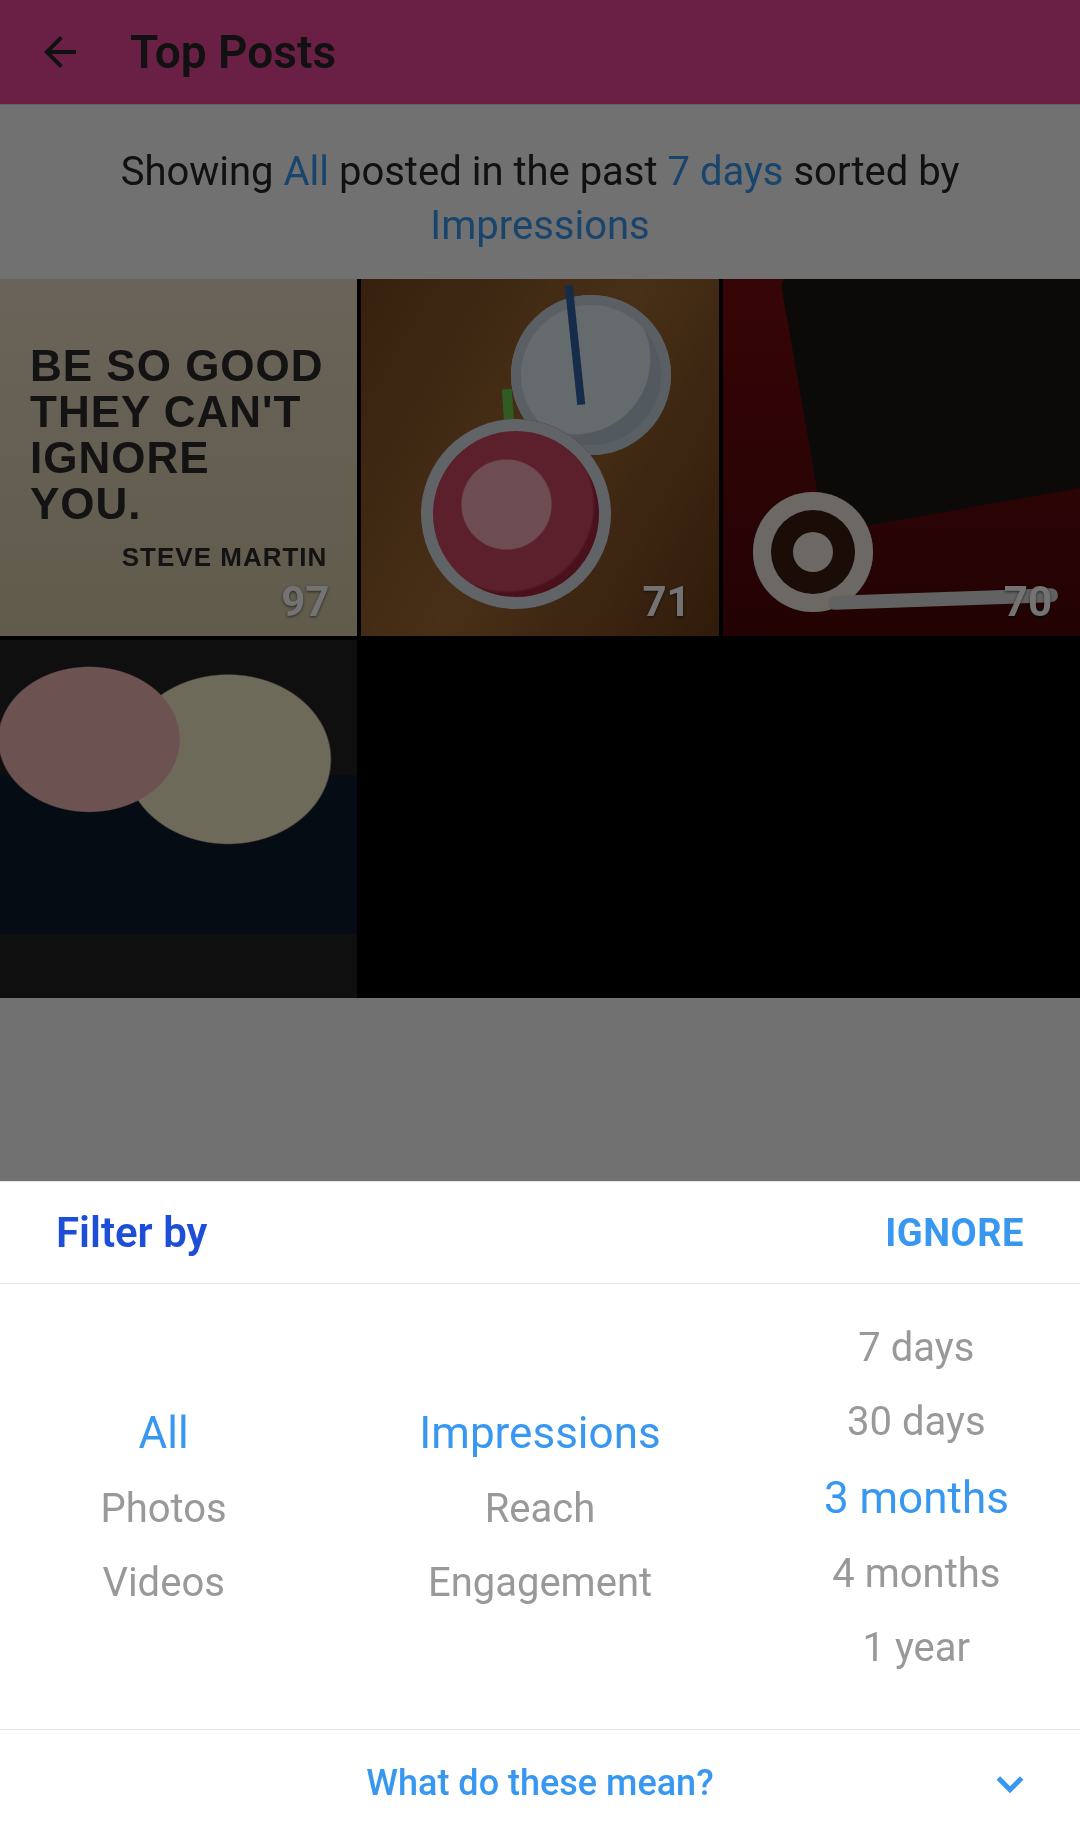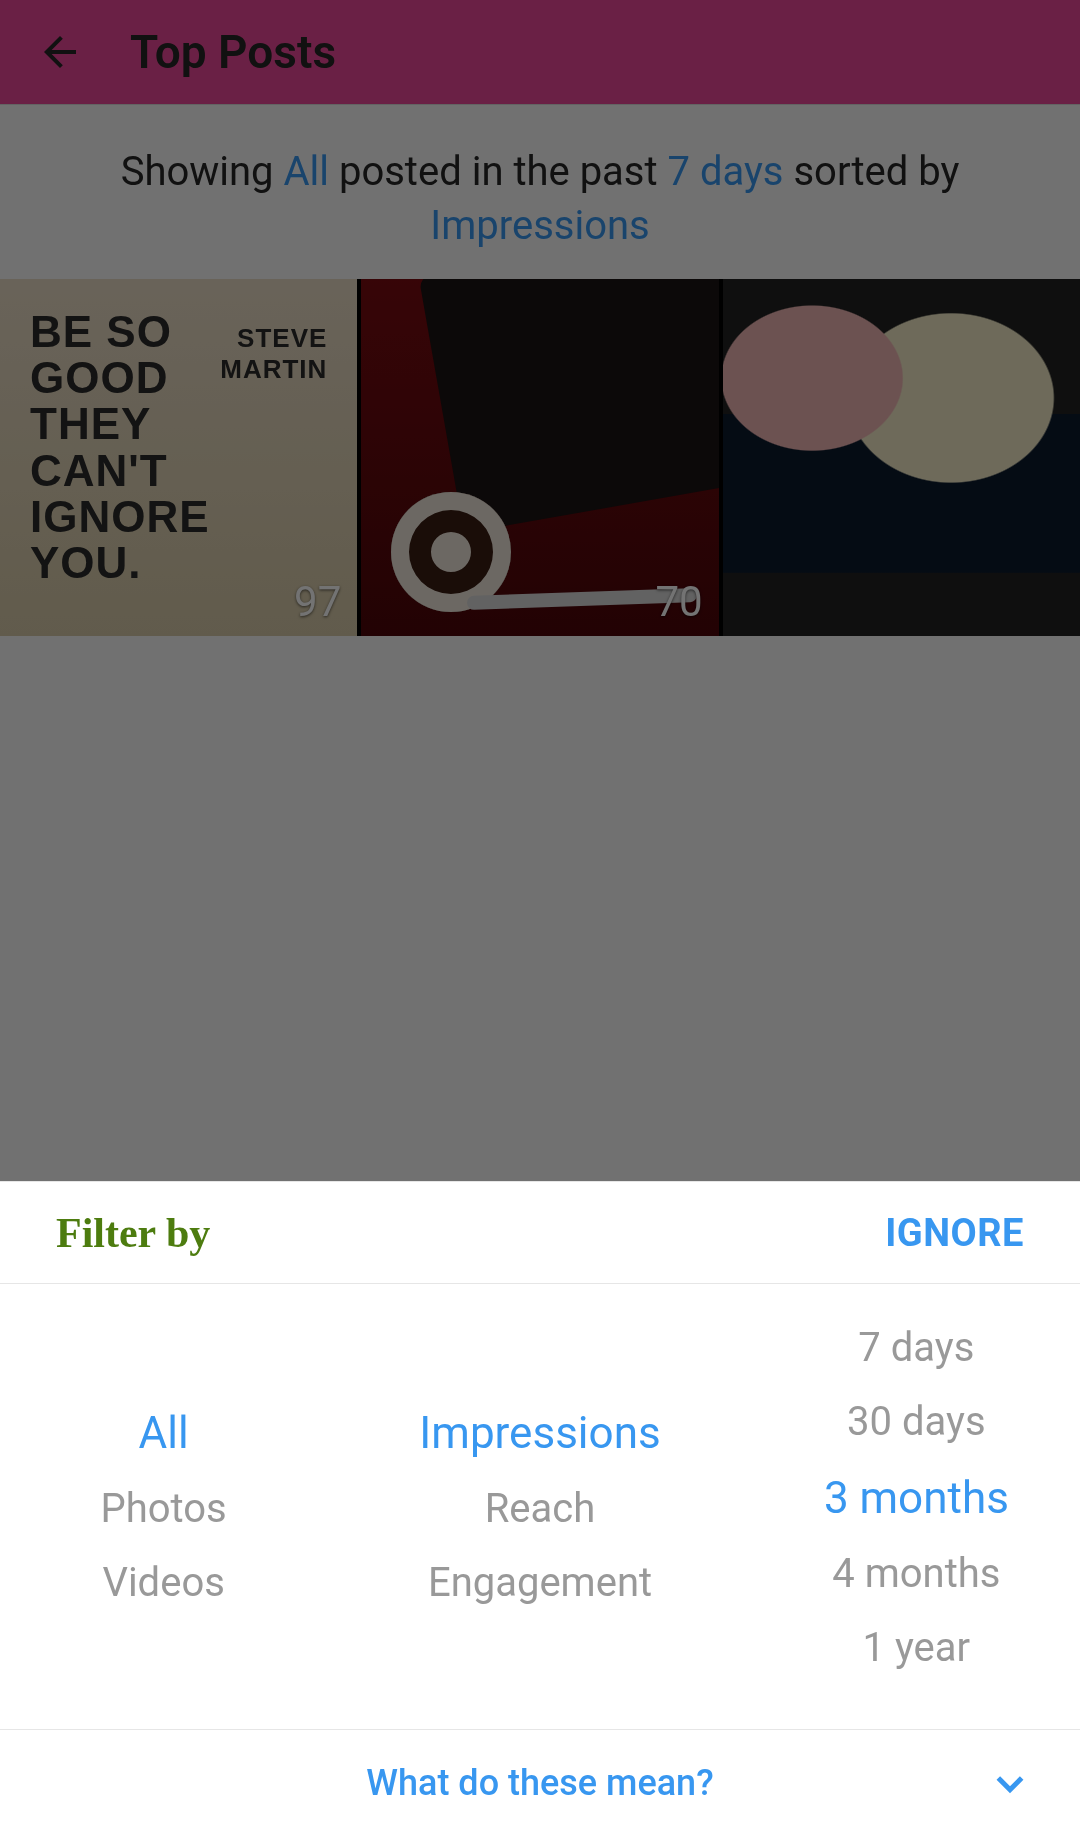--- a/index.html
+++ b/index.html
@@ -69,7 +69,7 @@
     }
 
     
-    .tile1 { background: linear-gradient(#e9dcc6,#d8cba9); display:flex; flex-direction:row; justify-content:center; padding:30px; }
+    .tile1 { background: linear-gradient(#e9dcc6,#d8cba9); display:flex; flex-direction:column; justify-content:center; padding:30px; }
     .tile1 .quote { font-family: Impact, "Arial Black", sans-serif; font-weight:900; font-size:44px; line-height:1.05; color:#2b2b2b; letter-spacing:1px; }
     .tile1 .attr { font-family: Impact, "Arial Black", sans-serif; font-weight:900; font-size:26px; color:#2b2b2b; text-align:right; margin-top:14px; letter-spacing:1px; }
 

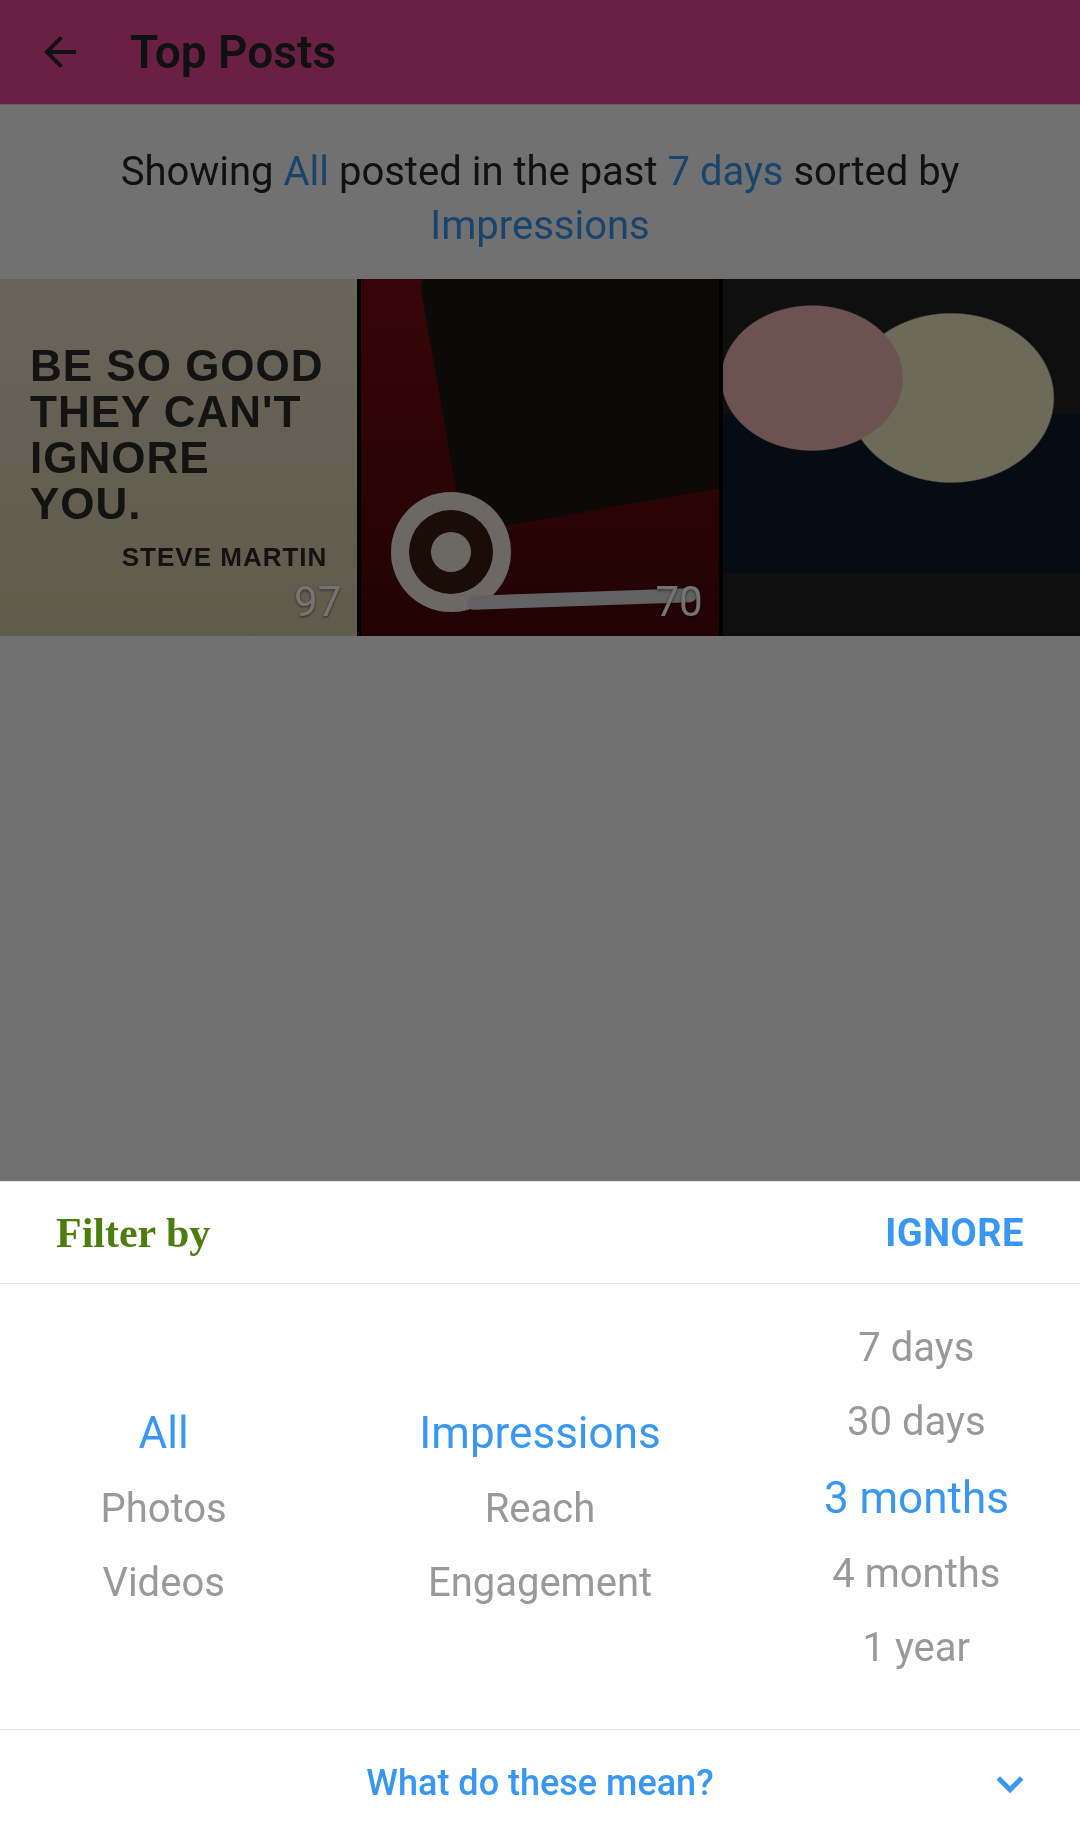--- a/index.html
+++ b/index.html
@@ -60,11 +60,11 @@
     }
     .tile .count {
       position: absolute;
-      right: 16px;
+      right: 28px;
       bottom: 10px;
       color: #fff;
       font-size: 42px;
-      font-weight: 400;
+      font-weight: 700;
       text-shadow: 0 1px 3px rgba(0,0,0,.6);
     }
 

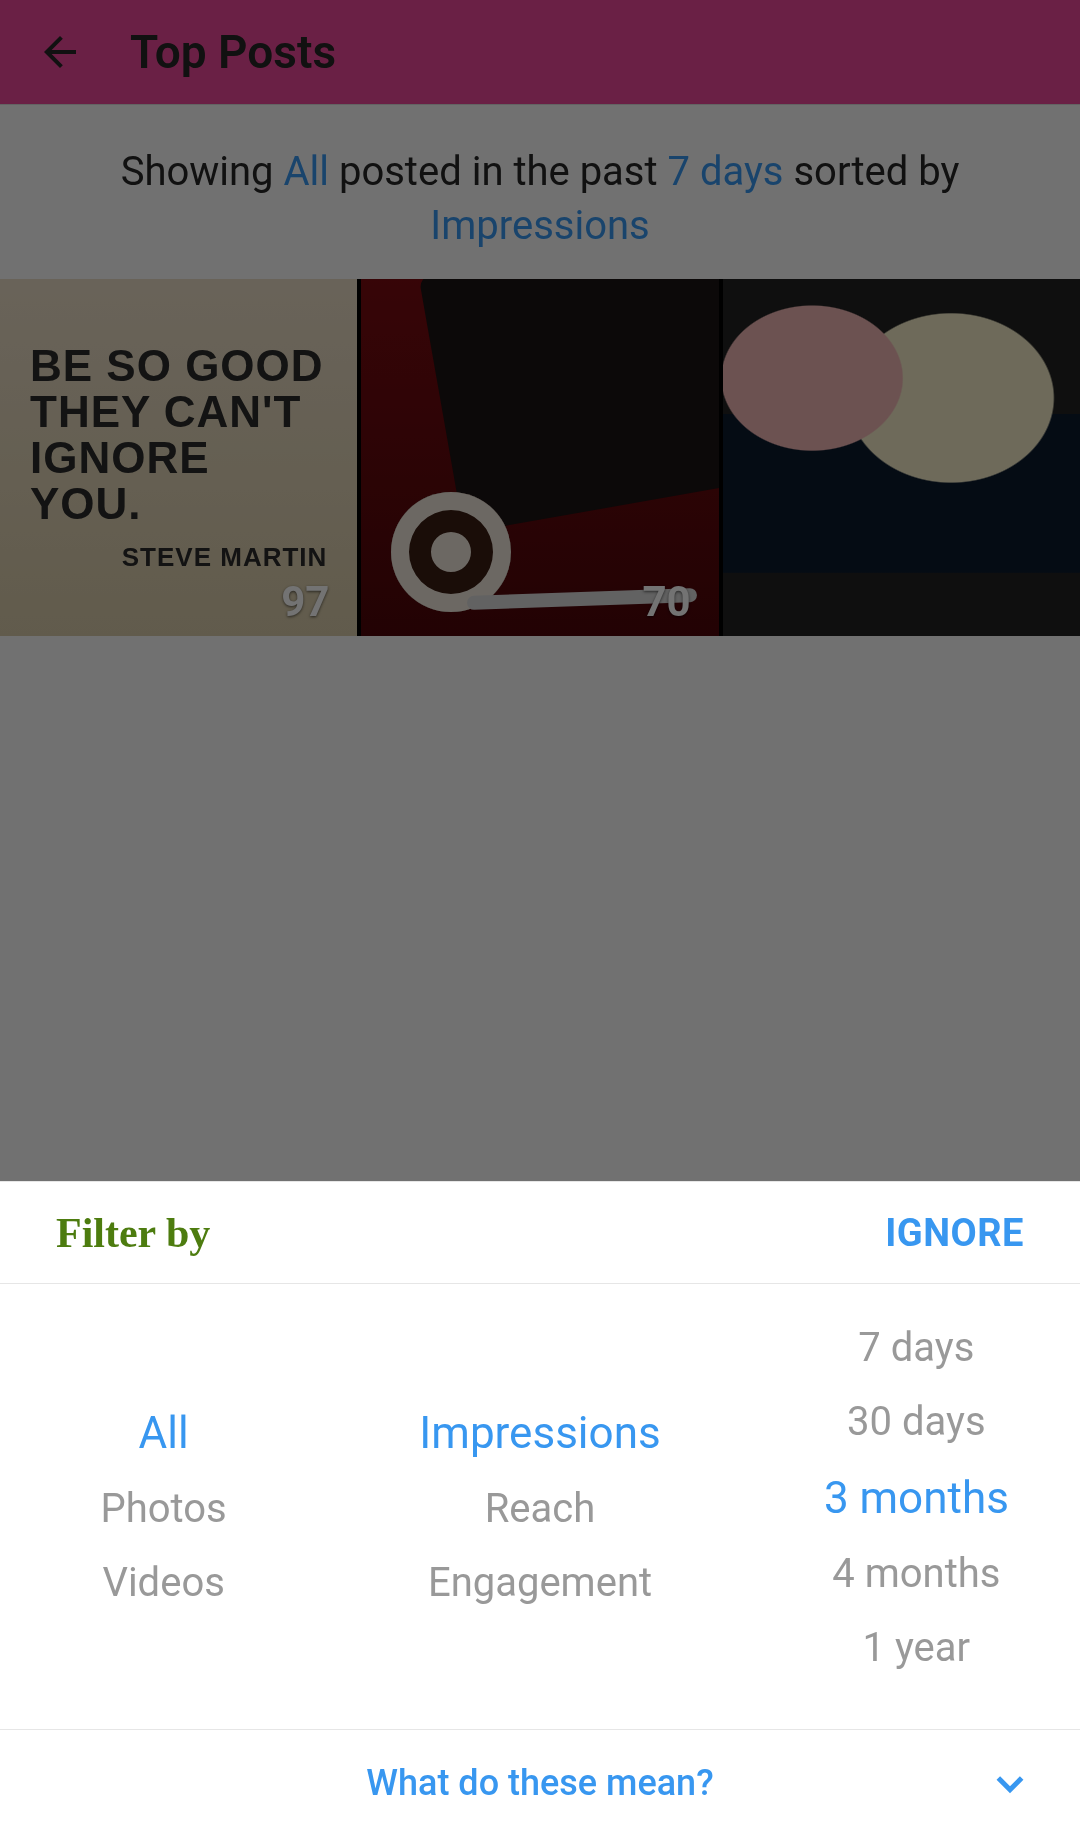--- a/index.html
+++ b/index.html
@@ -164,6 +164,11 @@
       <div class="attr">STEVE MARTIN</div>
       <div class="count">97</div>
     </div>
+    <div class="tile tile2">
+      <span class="straw1"></span>
+      <span class="straw2"></span>
+      <div class="count">71</div>
+    </div>
     <div class="tile tile3">
       <div class="laptop"></div>
       <div class="cup"></div>

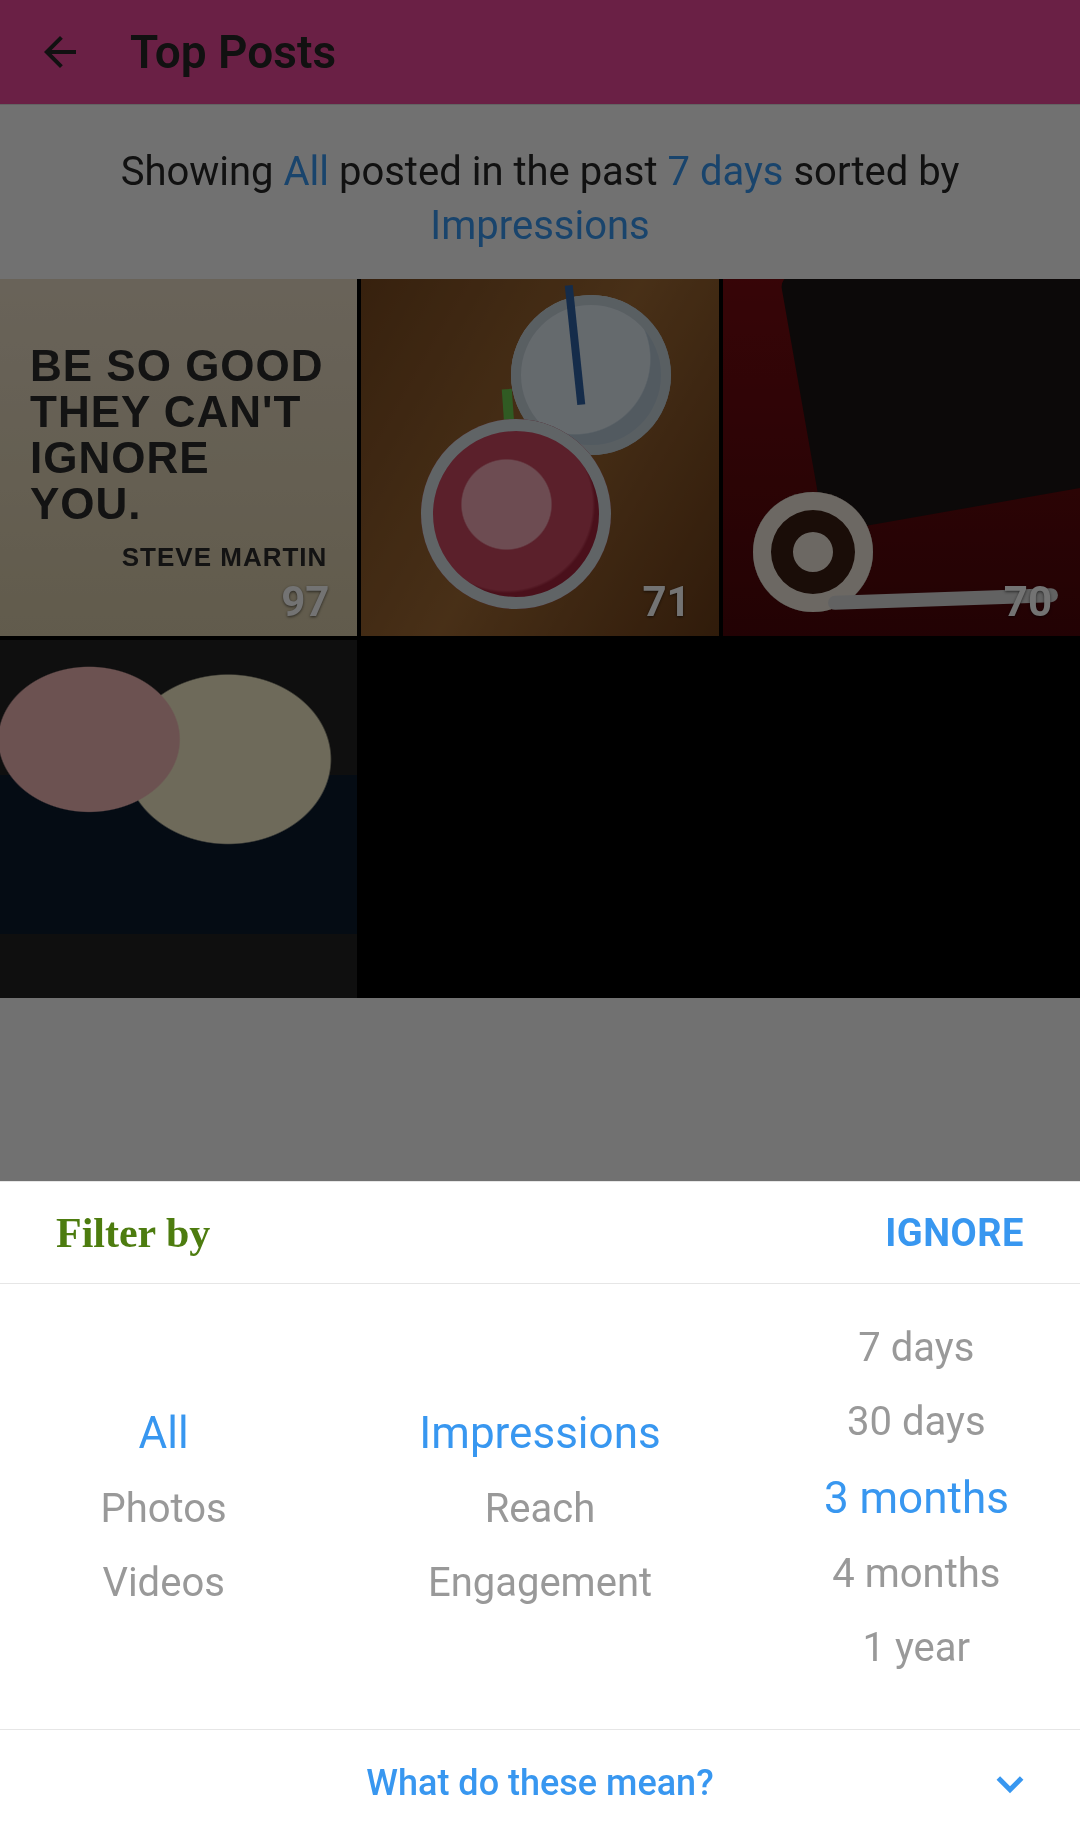--- a/index.html
+++ b/index.html
@@ -114,7 +114,7 @@
       padding: 0 56px;
       border-bottom: 1px solid #e6e6e6;
     }
-    .sheet-title { font-size: 42px; font-weight: 600; color:#4d7c0f;font-family:Liberation Serif, serif; }
+    .sheet-title { font-size: 42px; font-weight: 600; color:#1d4ed8; }
     .apply-btn { font-size: 38px; font-weight: 700; color:#3897f0; letter-spacing: .5px; }
 
     .wheels {

